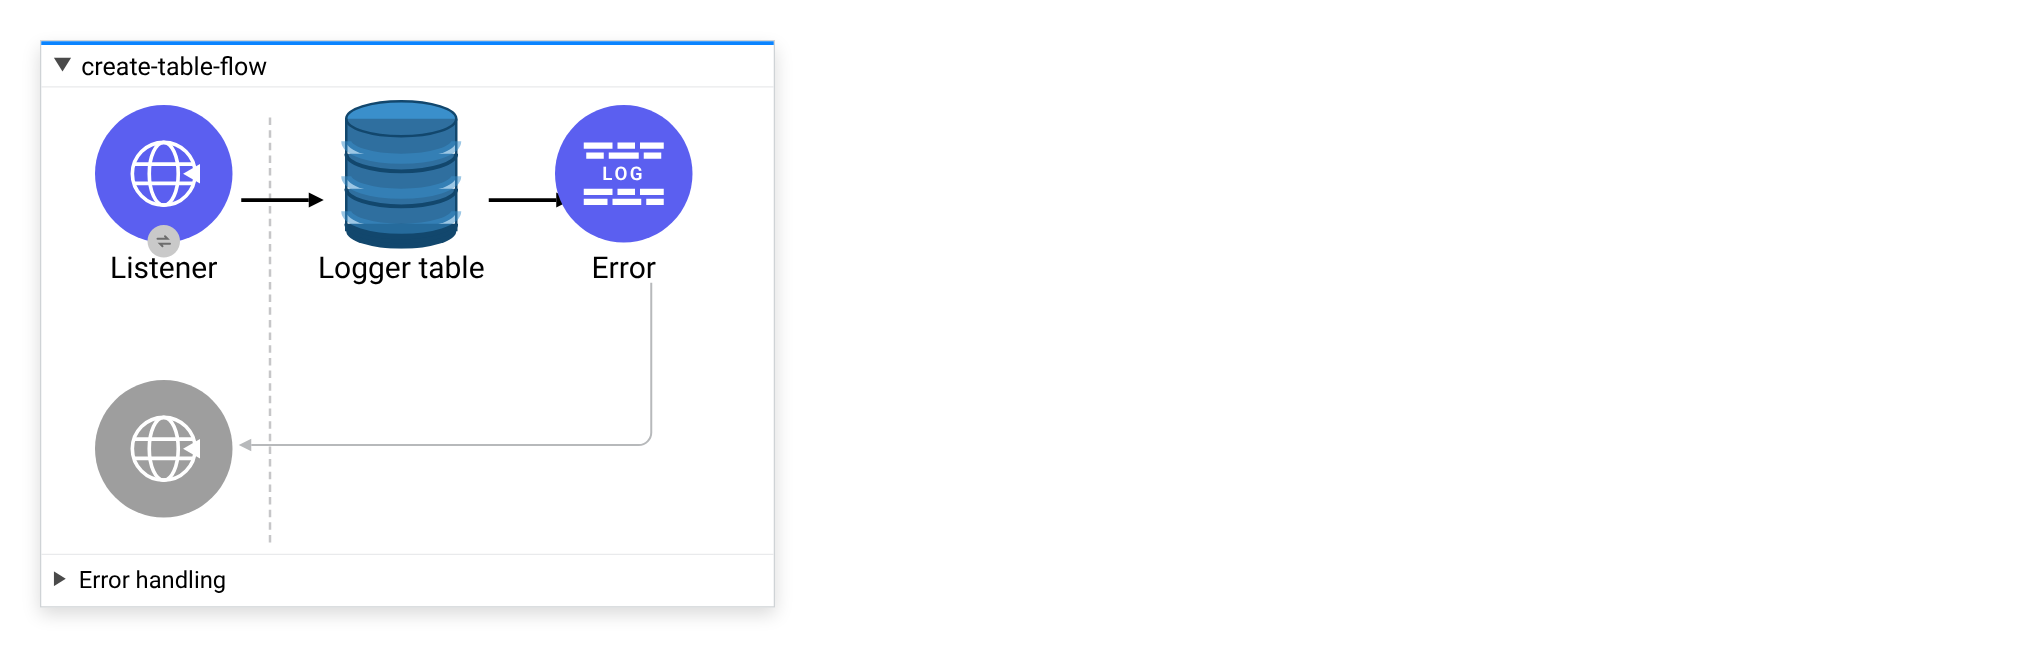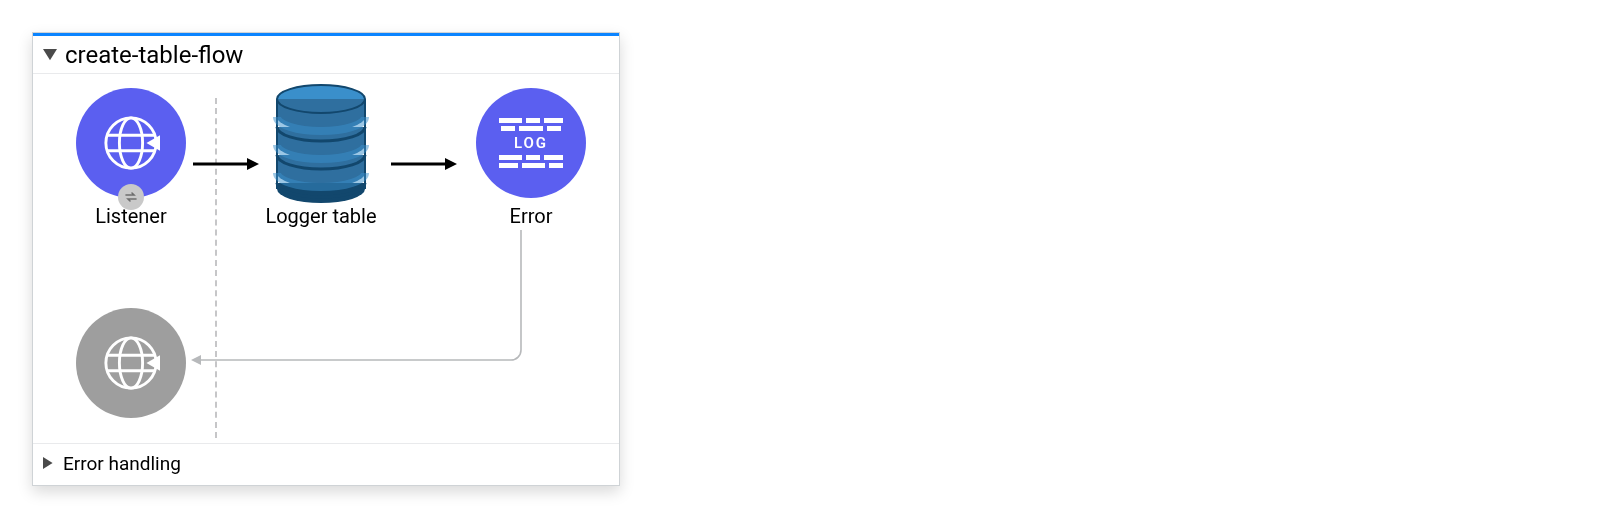--- a/index.html
+++ b/index.html
@@ -6,7 +6,7 @@
   .page{width:1620px;height:522px;position:relative;}
   .panel{position:absolute;left:32px;top:32px;width:586px;height:452px;background:#fff;border:1px solid #cfd3d6;box-shadow:0 6px 14px rgba(0,0,0,.15);}
   .top-accent{position:absolute;left:0;right:0;top:0;height:3px;background:#0b84ff;}
-  .hdr{display:flex;align-items:center;gap:8px;padding:8px 10px 4px 10px;font-size:24px;border-bottom:1px solid #e9eaec;}
+  .hdr{display:flex;align-items:center;gap:8px;padding:8px 10px 4px 10px;font-size:20px;border-bottom:1px solid #e9eaec;}
   .err-hdr{display:flex;align-items:center;gap:8px;padding:8px 10px 10px 10px;font-size:19px;border-top:1px solid #e9eaec;position:absolute;left:0;right:0;bottom:0;}
   .caret{display:inline-block;}
   .canvas{position:relative;height:370px;}

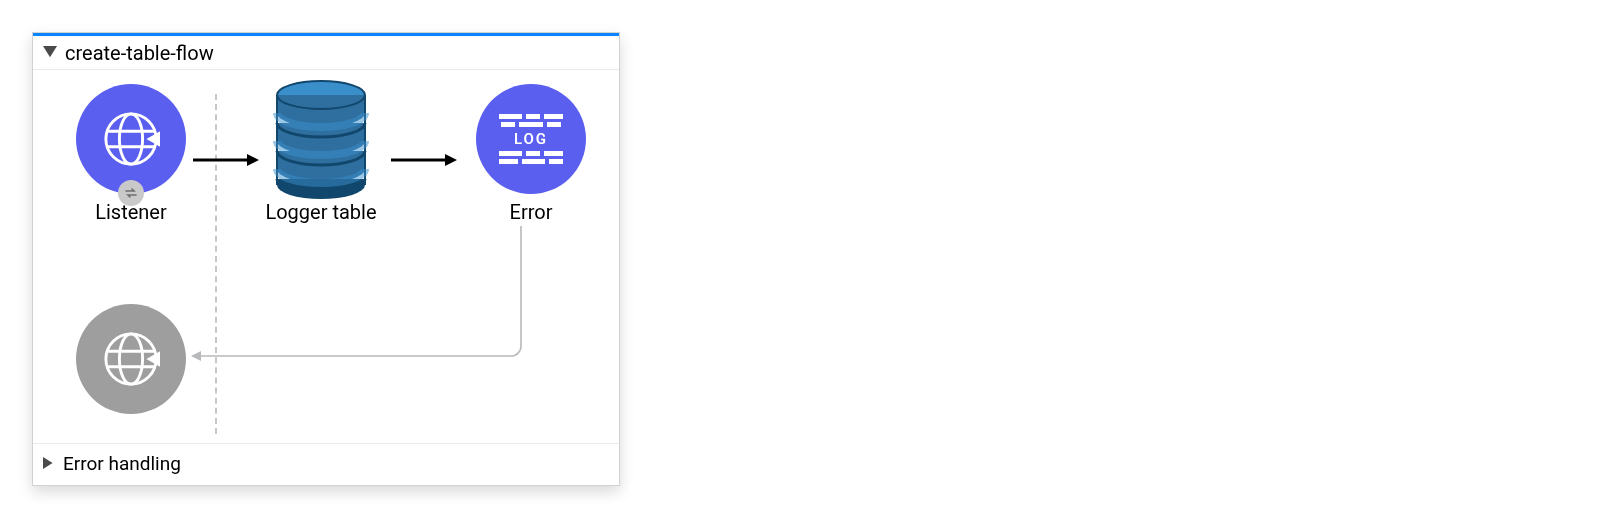--- a/index.html
+++ b/index.html
@@ -98,7 +98,7 @@
         <polygon points="56,4 68,10 56,16" fill="#000"></polygon>
       </svg>
 
-      <div class="node" style="left:428px;top:14px;">
+      <div class="node" style="left:396px;top:14px;">
         <div class="circle c-primary">
           <div class="log-block">
             <div class="log-row">

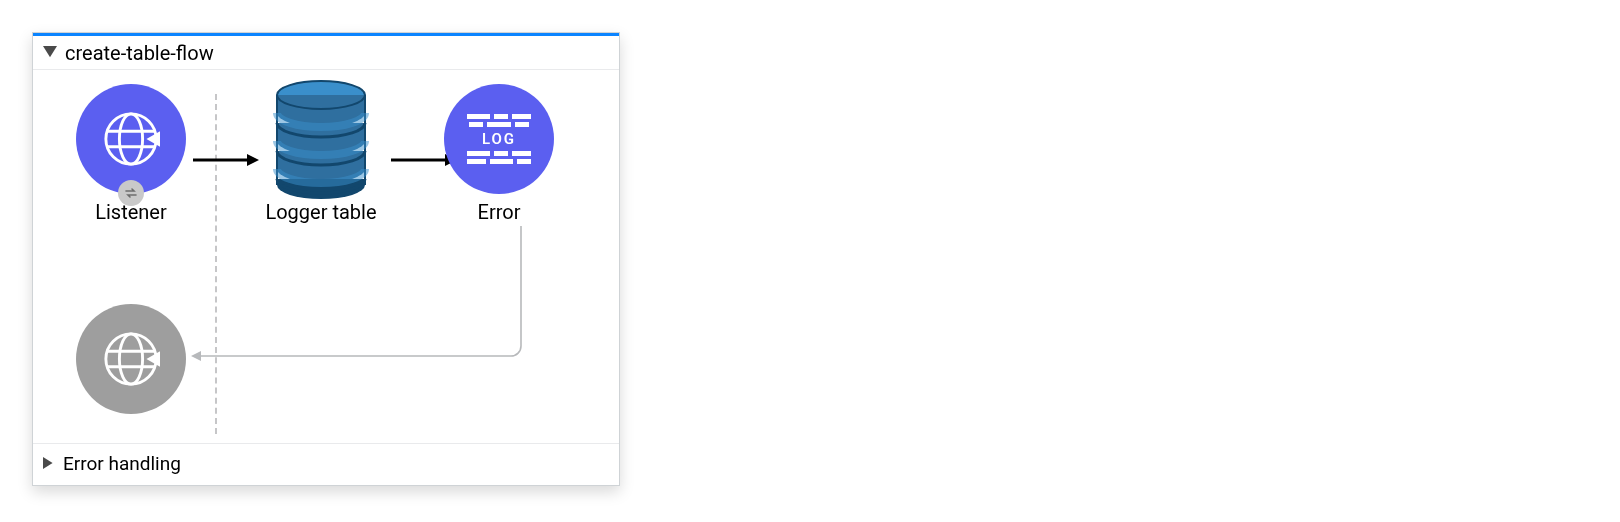--- a/index.html
+++ b/index.html
@@ -11,7 +11,7 @@
   .caret{display:inline-block;}
   .canvas{position:relative;height:370px;}
   .node{position:absolute;text-align:center;width:140px;}
-  .node .label{margin-top:6px;font-size:20px;}
+  .node .label{margin-top:6px;font-size:24px;}
   .circle{width:110px;height:110px;border-radius:55px;display:flex;align-items:center;justify-content:center;margin:0 auto;}
   .c-primary{background:#5b5ff0;}
   .c-grey{background:#9e9e9e;}

